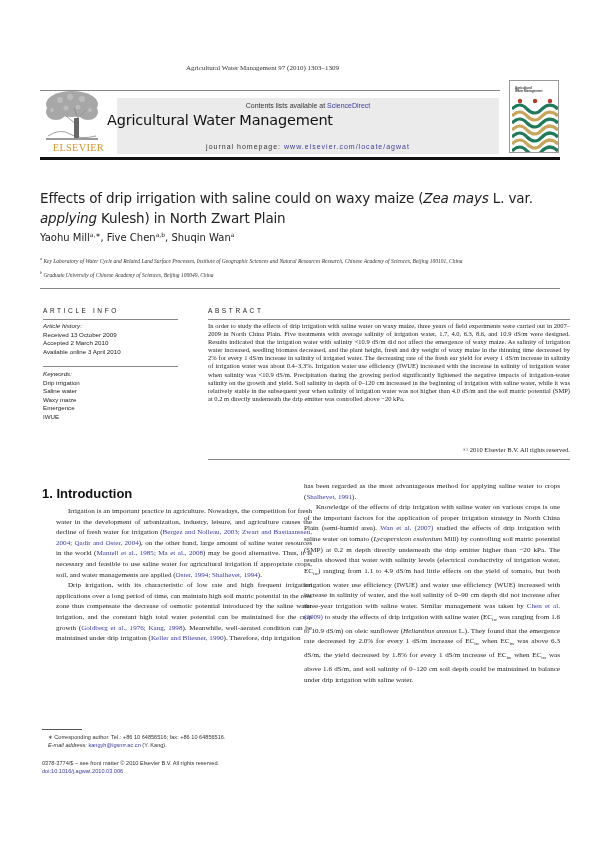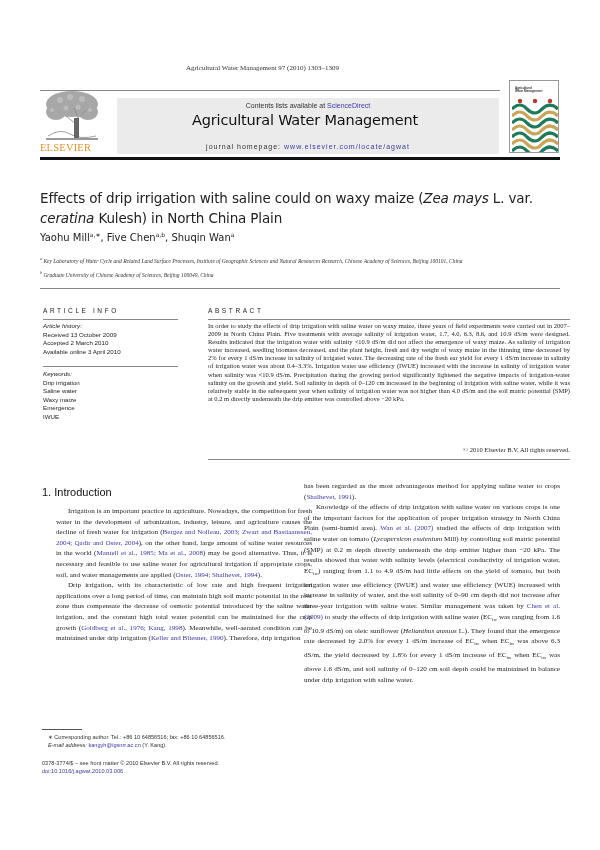--- a/index.html
+++ b/index.html
@@ -11,7 +11,7 @@
   .header-band { top: 98px; left: 117px; width: 382px; height: 56px; background: #ebebeb; }
   .contents-line { top: 102px; left: 117px; width: 382px; text-align: center; font-family: "Liberation Sans", sans-serif; font-size: 7px; color: #333; }
   .contents-line a { color: #3a3aa0; text-decoration: none; }
-  .journal-title { top: 112px; left: 114px; width: 382px; text-align: center; font-family: "DejaVu Sans", sans-serif; font-size: 14.5px; color: #111; letter-spacing: -0.2px; }
+  .journal-title { top: 112px; left: 107px; width: 382px; text-align: left; font-family: "DejaVu Sans", sans-serif; font-size: 14.5px; color: #111; letter-spacing: -0.2px; }
   .homepage { top: 143px; left: 117px; width: 382px; text-align: center; font-family: "Liberation Sans", sans-serif; font-size: 7px; letter-spacing: 1px; color: #333; }
   .homepage a { color: #3a3aa0; text-decoration: none; }
   .elsevier-logo { top: 88px; left: 40px; width: 64px; height: 66px; }

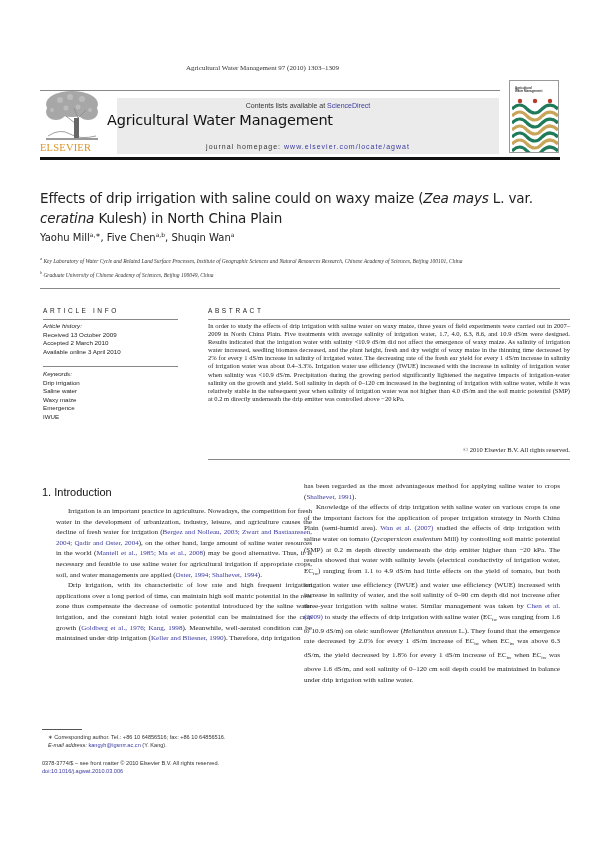--- a/index.html
+++ b/index.html
@@ -15,7 +15,7 @@
   .homepage { top: 143px; left: 117px; width: 382px; text-align: center; font-family: "Liberation Sans", sans-serif; font-size: 7px; letter-spacing: 1px; color: #333; }
   .homepage a { color: #3a3aa0; text-decoration: none; }
   .elsevier-logo { top: 88px; left: 40px; width: 64px; height: 66px; }
-  .elsevier-word { top: 142px; left: 40px; width: 64px; text-align: left; font-family: "Liberation Serif", serif; font-size: 10.5px; color: #d9952a; letter-spacing: 0.2px; }
+  .elsevier-word { top: 142px; left: 40px; width: 64px; text-align: right; font-family: "Liberation Serif", serif; font-size: 10.5px; color: #d9952a; letter-spacing: 0.2px; }
   .cover { top: 80px; left: 509px; width: 50px; height: 73px; border: 1px solid #999; background: #fff; overflow: hidden; }
   .cover-title { position: absolute; top: 6px; left: 5px; font-size: 3px; line-height: 3.3px; font-family: "Liberation Sans", sans-serif; font-weight: bold; color: #333; }
   .thick-rule { top: 157px; left: 40px; width: 520px; height: 3px; background: #111; }

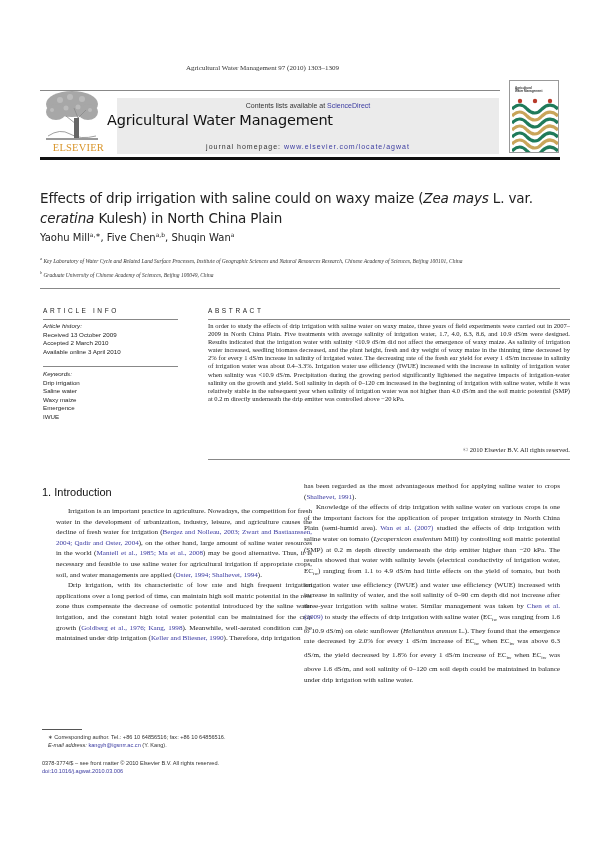--- a/index.html
+++ b/index.html
@@ -110,7 +110,7 @@
 
 <div class="abs article-title">
   <span>Effects of drip irrigation with saline could on waxy maize (</span><i>Zea mays</i><span> L. var.</span><br>
-  <i>ceratina</i><span> Kulesh) in North China Plain</span>
+  <i>applying</i><span> Kulesh) in North China Plain</span>
 </div>
 
 <div class="abs authors">

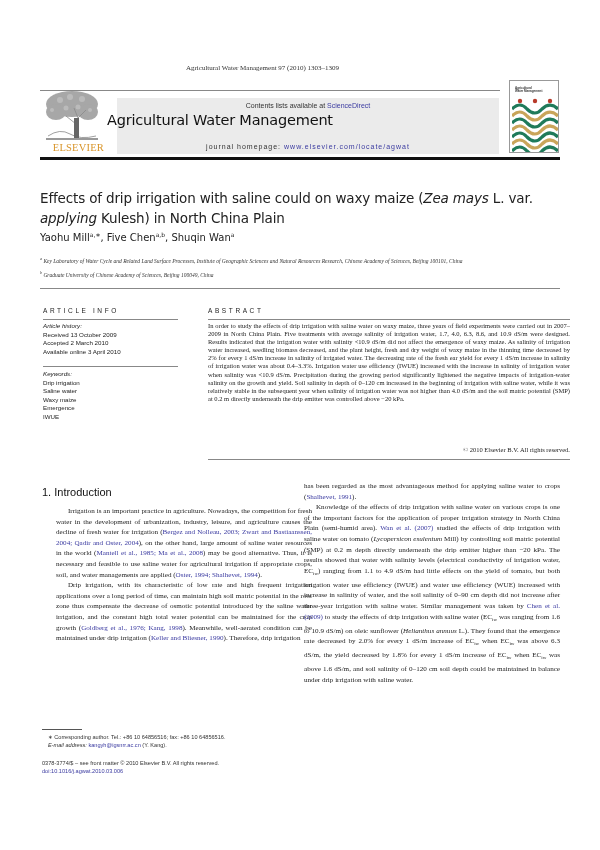--- a/index.html
+++ b/index.html
@@ -110,7 +110,7 @@
 
 <div class="abs article-title">
   <span>Effects of drip irrigation with saline could on waxy maize (</span><i>Zea mays</i><span> L. var.</span><br>
-  <i>applying</i><span> Kulesh) in North China Plain</span>
+  <i>applying</i><span> Kulesh) in North Zwart Plain</span>
 </div>
 
 <div class="abs authors">

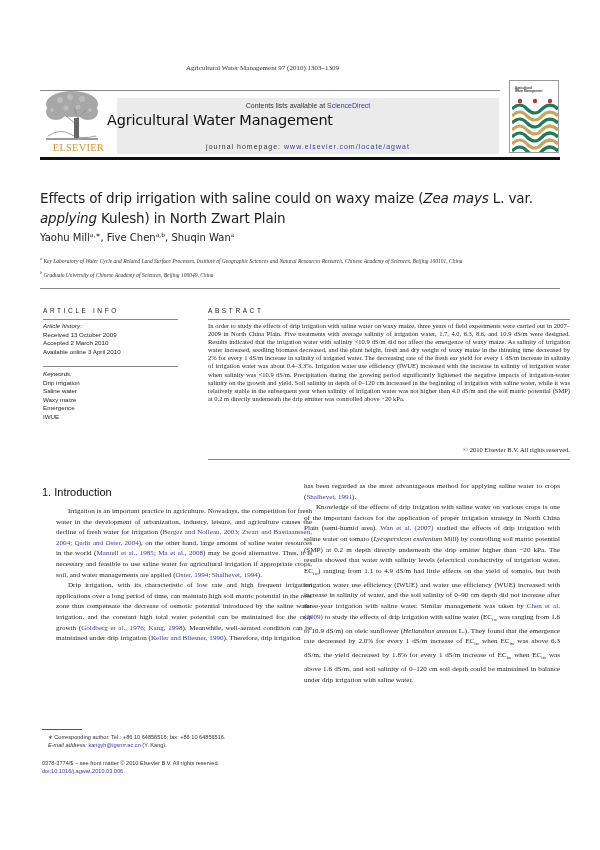--- a/index.html
+++ b/index.html
@@ -29,7 +29,7 @@
   .info-block .h { font-style: italic; }
   .abstract { top: 322px; left: 208px; width: 362px; font-family: "Liberation Serif", serif; font-size: 6.5px; line-height: 8.1px; color: #222; text-align: justify; }
   .copyright { top: 446px; left: 208px; width: 362px; text-align: right; font-family: "Liberation Serif", serif; font-size: 6.5px; color: #222; }
-  .section-heading { top: 486px; left: 42px; font-family: "Liberation Sans", sans-serif; font-weight: normal; font-size: 11px; color: #111; }
+  .section-heading { top: 486px; left: 42px; font-family: "Liberation Sans", sans-serif; font-weight: bold; font-size: 13px; color: #111; }
   .col { font-family: "Liberation Serif", serif; font-size: 7.1px; line-height: 10.6px; color: #222; text-align: justify; width: 256px; }
   .col p { text-indent: 12px; }
   .col p.noindent { text-indent: 0; }

